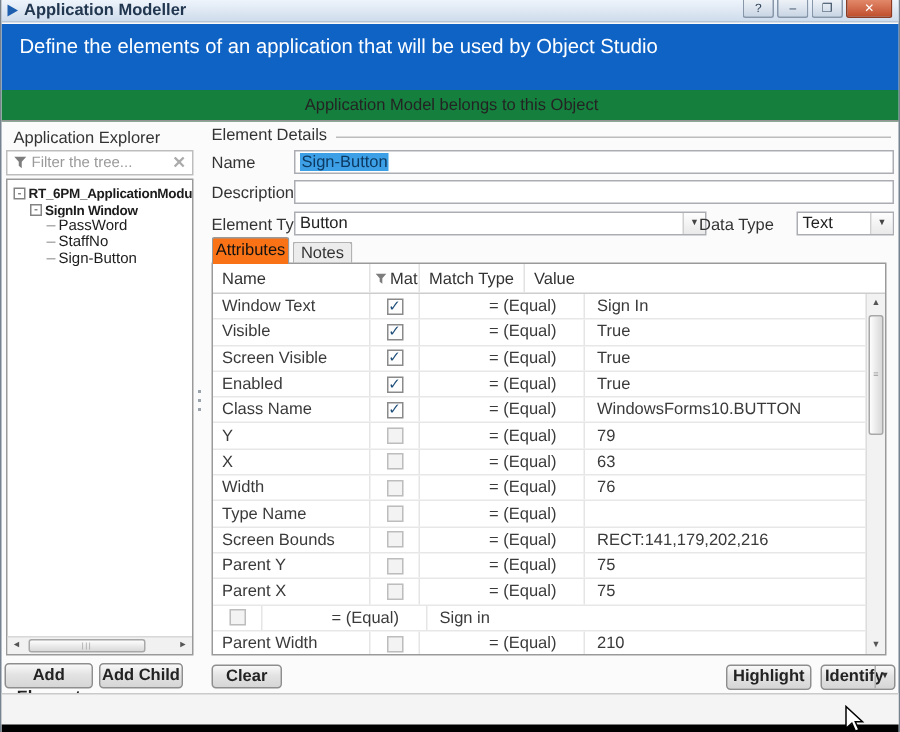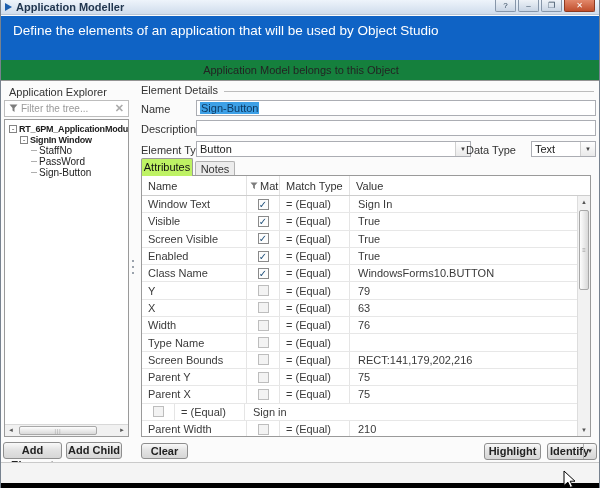--- a/index.html
+++ b/index.html
@@ -174,11 +174,11 @@
         </div>
         <div class="tree-item" style="padding-left: 26px;">
           <span class="dash"></span>
-          <span class="tree-label">StaffNo</span>
+          <span class="tree-label">PassWord</span>
         </div>
         <div class="tree-item" style="padding-left: 26px;">
           <span class="dash"></span>
-          <span class="tree-label">PassWord</span>
+          <span class="tree-label">StaffNo</span>
         </div>
         <div class="tree-item" style="padding-left: 26px;">
           <span class="dash"></span>

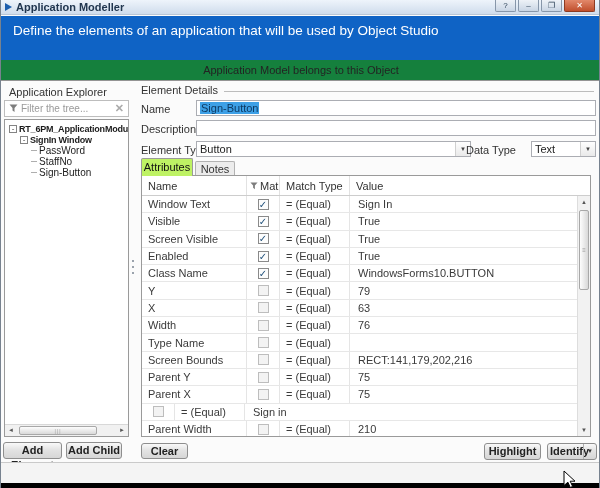--- a/index.html
+++ b/index.html
@@ -74,7 +74,7 @@
 
   
   .tab { position:absolute; font-size:11px; text-align:center; }
-  .tab.active { left:140px; top:158px; width:52px; height:18px; background:#bef264;
+  .tab.active { left:140px; top:158px; width:52px; height:18px; background:#f97316;
                 border:1px solid #9a9a9a; border-bottom:none; line-height:17px; z-index:3;
                 border-radius:2px 2px 0 0; color:#111; }
   .tab.idle { left:194px; top:161px; width:40px; height:15px; background:#ececec;

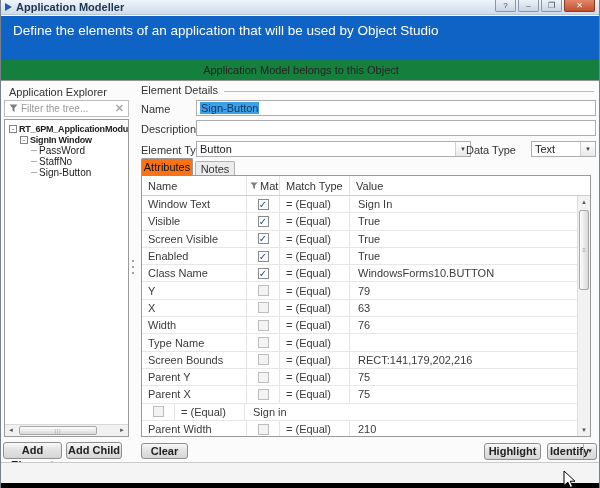--- a/index.html
+++ b/index.html
@@ -96,7 +96,7 @@
         white-space:nowrap; }
   .td.t-name { width:105px; padding-left:6px; }
   .td.t-cb { width:33px; justify-content:center; }
-  .td.t-match { width:70px; padding-left:6px; }
+  .td.t-match { width:70px; padding-left:6px;margin-left:40px; }
   .td.t-value { flex:1; border-right:none; padding-left:8px; }
   .cb { width:11px; height:11px; border:1px solid #8a8a8a; background:#fdfdfd; font-size:10px;
         line-height:9px; text-align:center; color:#1f4f7a; }

